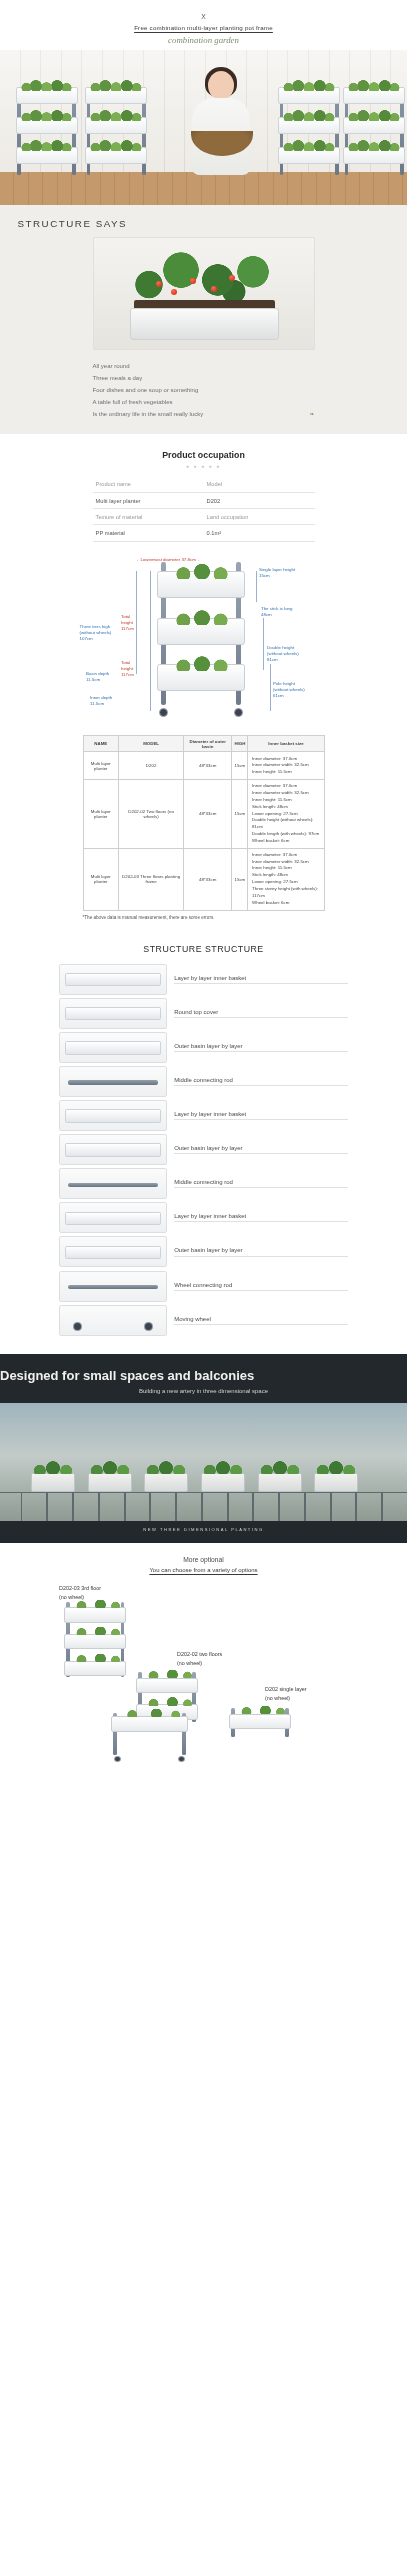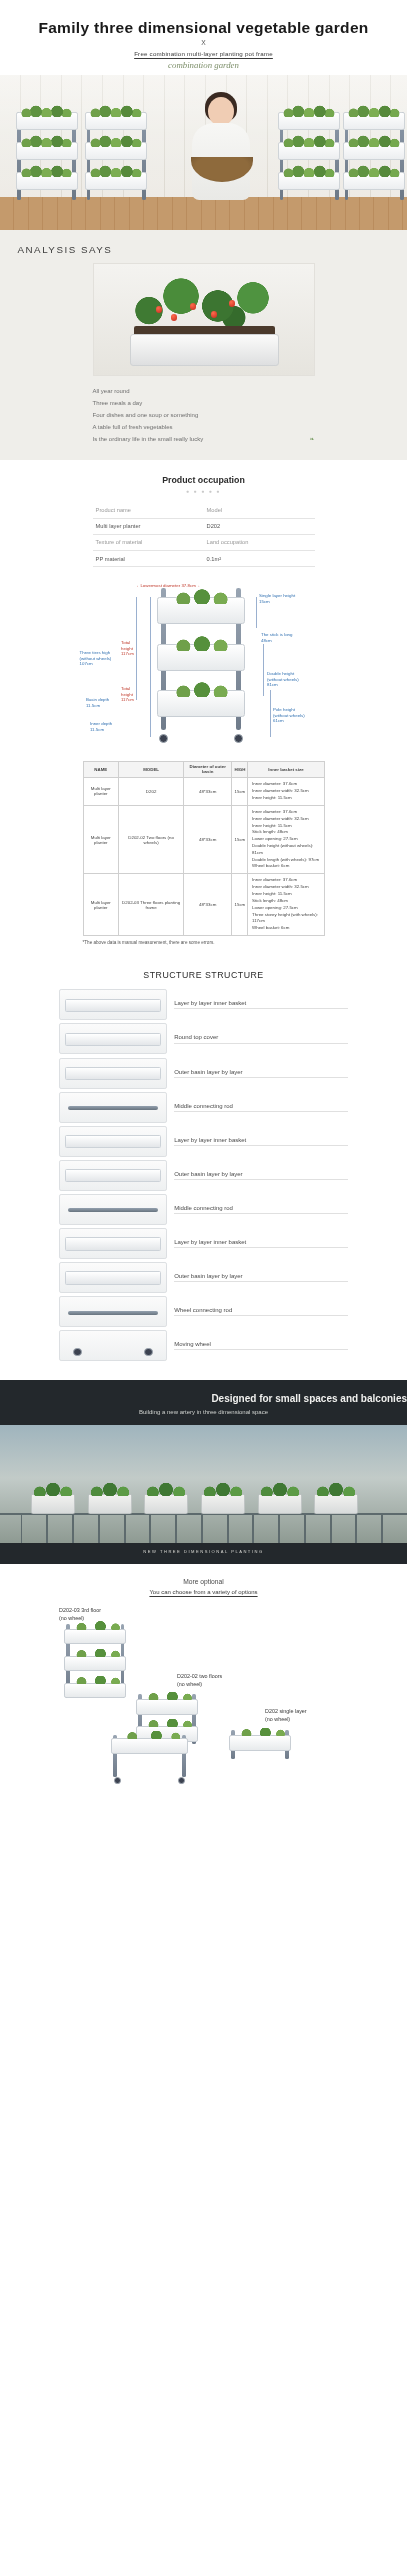--- a/index.html
+++ b/index.html
@@ -337,7 +337,6 @@
 <div class="page">
 
   <section class="hero">
-    <h1>Family three dimensional vegetable garden</h1>
     <div class="xmark">X</div>
     <div class="subline">Free combination multi-layer planting pot frame</div>
     <div class="script">combination garden</div>

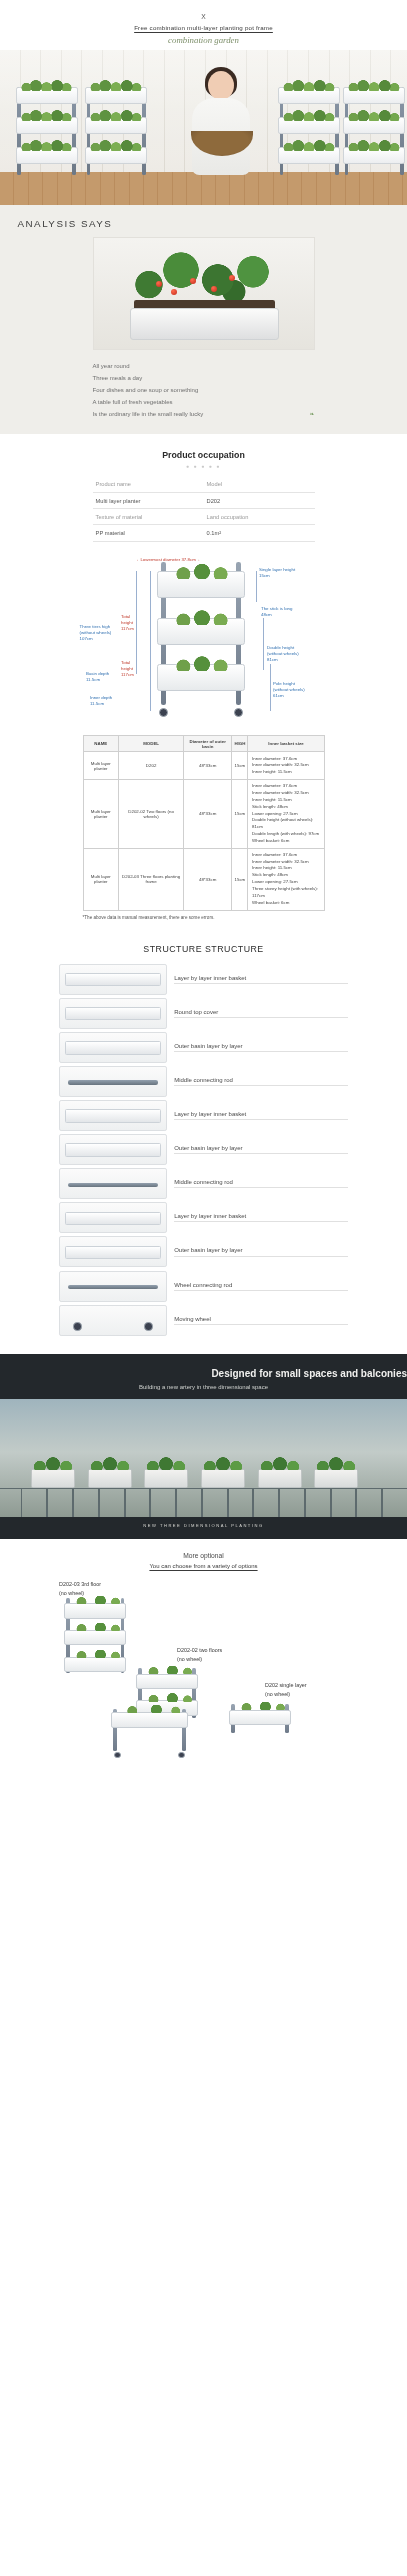--- a/index.html
+++ b/index.html
@@ -409,7 +409,7 @@
   </section>
 
   <section class="designer">
-    <h2>ANALYSIS SAYS</h2>
+    <h2>STRUCTURE SAYS</h2>
     <div class="designer-photo">
       <div class="bg"></div>
       <div class="bush"></div>

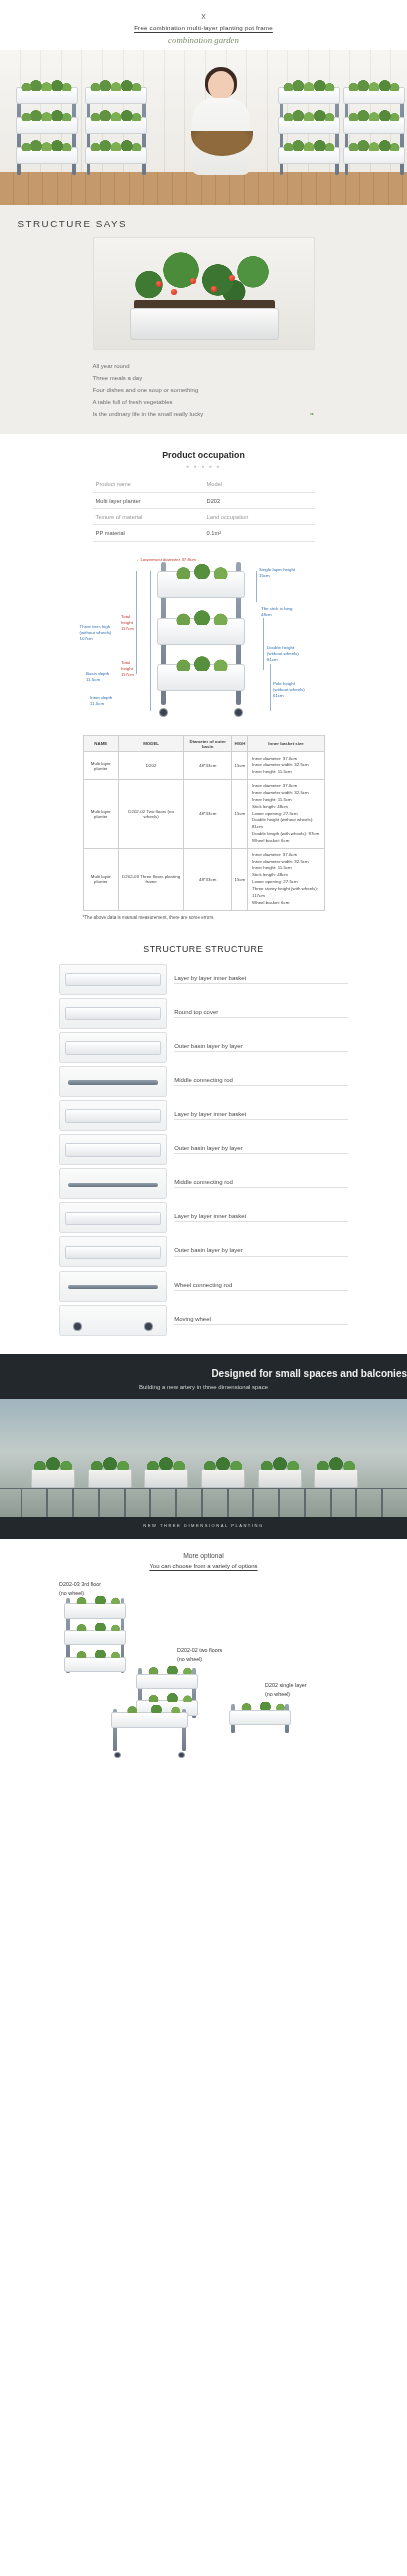--- a/index.html
+++ b/index.html
@@ -270,7 +270,7 @@
   .dark {
     background:#23282c; color:#f0f0ee; padding: 13.4px 0 0 0; margin-top: 10.3px;
   }
-  .dark h2 { text-align:right; font-size:10px; font-weight:bold; margin:0 0 5.2px 0; }
+  .dark h2 { text-align:left; font-size:13px; font-weight:bold; margin:0 0 5.2px 0; }
   .dark .sub { text-align:center; font-size:6px; color:#cfd2cf; margin-bottom:9.3px; }
   .balcony {
     position:relative; height: 118px; overflow:hidden;

